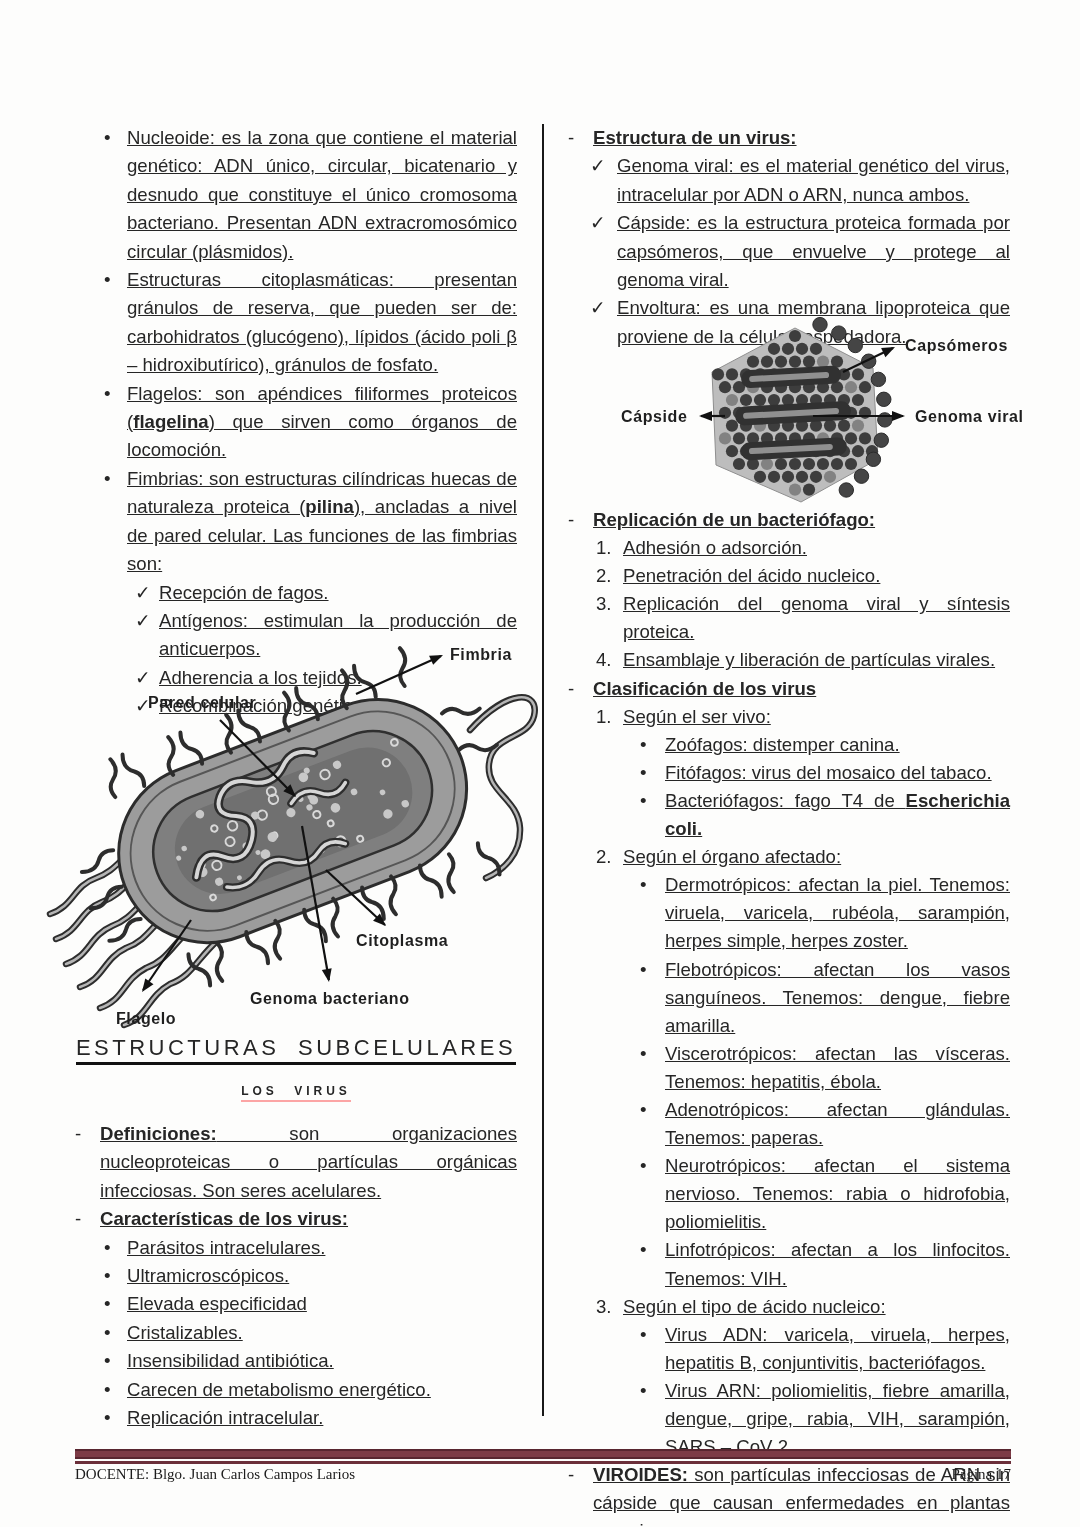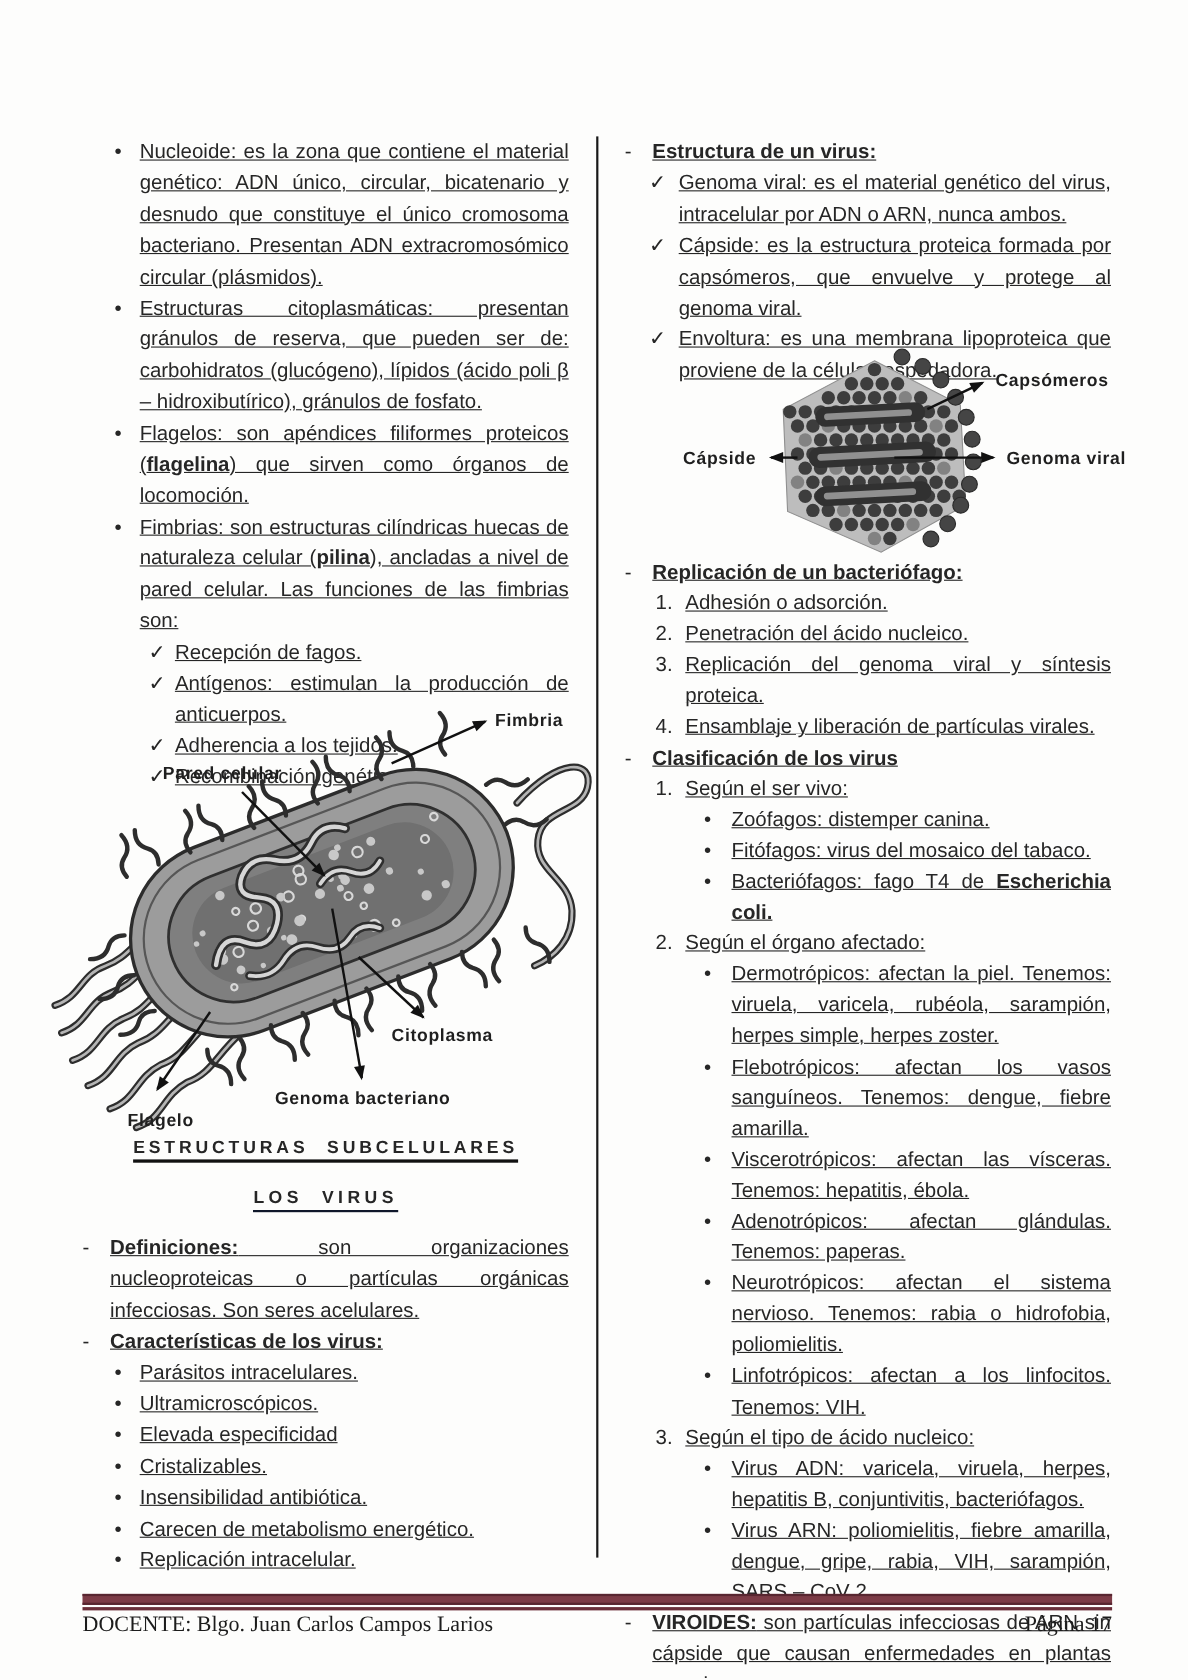--- a/index.html
+++ b/index.html
@@ -59,7 +59,7 @@
     </div>
     <div class="li lvl1">
       <span class="marker">•</span>
-      <div class="txt"><span>Fimbrias: son estructuras cilíndricas huecas de naturaleza celular (</span><span class="b">pilina</span><span>), ancladas a nivel de pared celular. Las funciones de las fimbrias son:</span></div>
+      <div class="txt"><span>Fimbrias: son estructuras cilíndricas huecas de naturaleza proteica (</span><span class="b">pilina</span><span>), ancladas a nivel de pared celular. Las funciones de las fimbrias son:</span></div>
     </div>
     <div class="li lvl2">
       <span class="marker">✓</span>

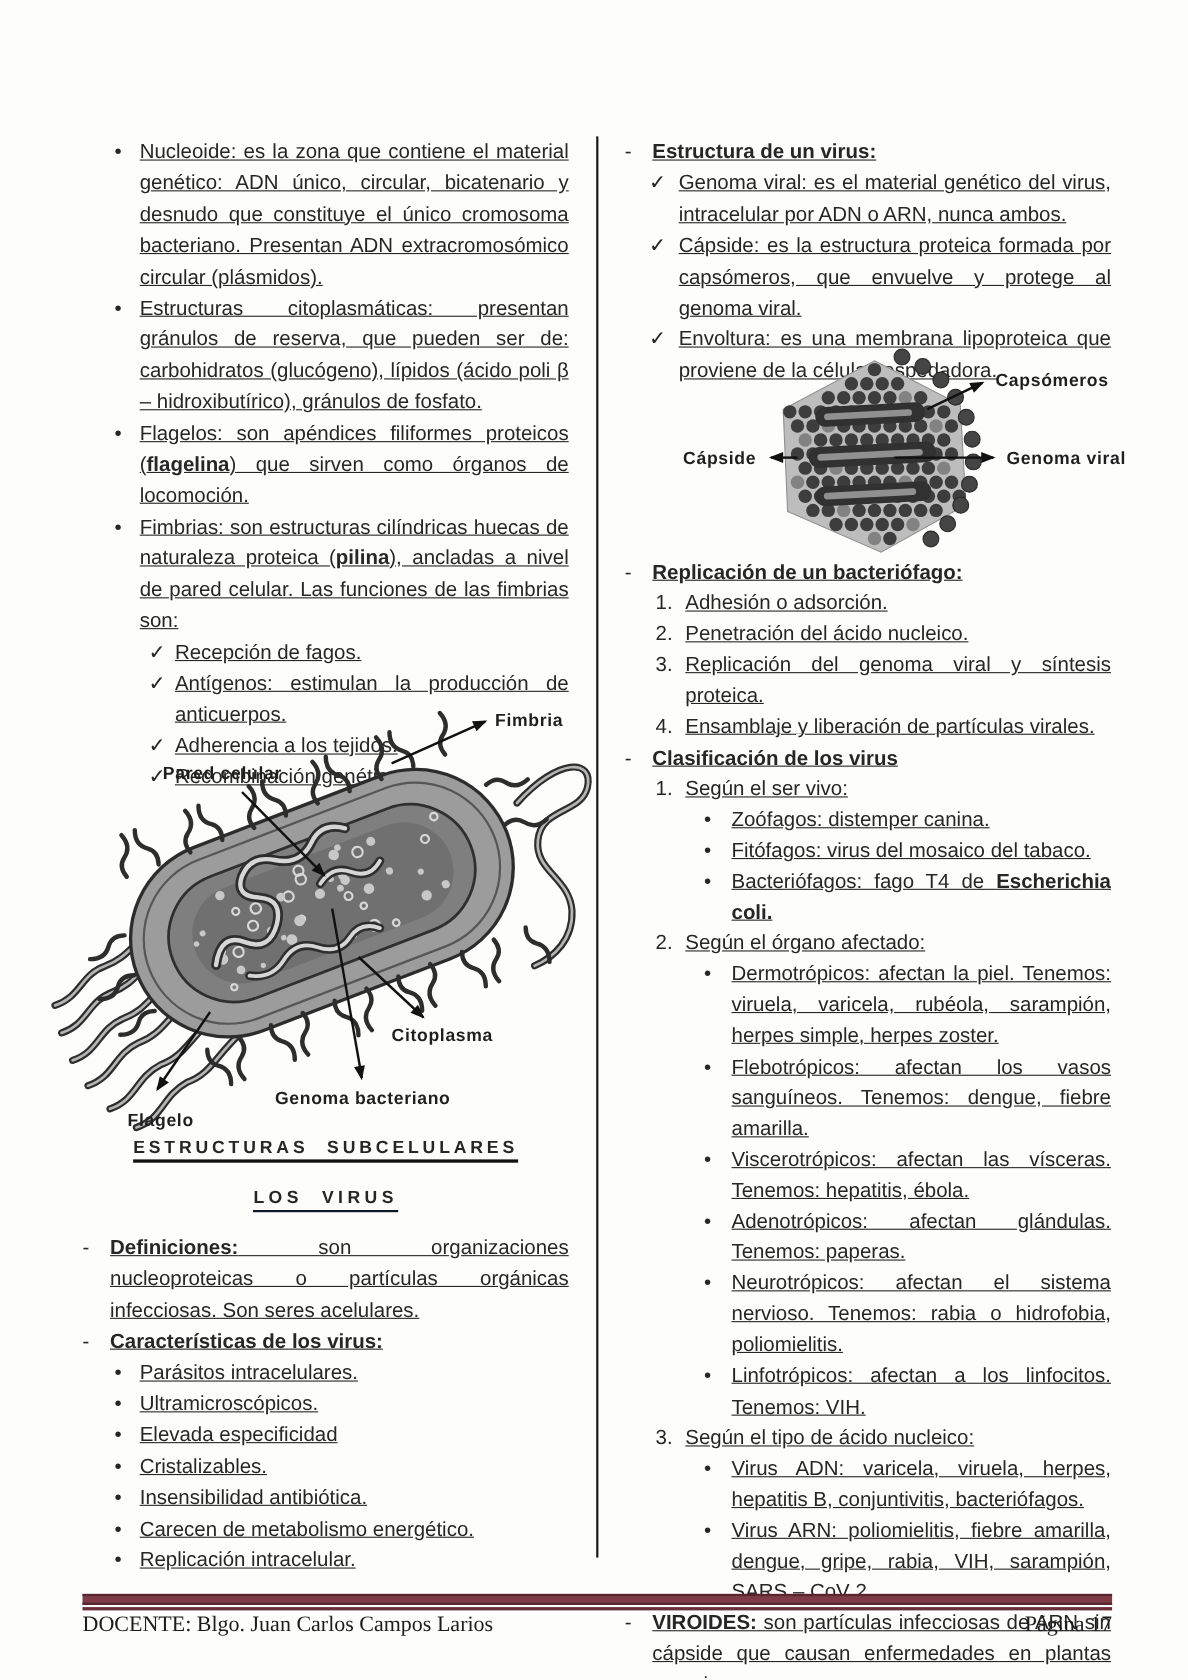--- a/index.html
+++ b/index.html
@@ -25,7 +25,7 @@
   .b{font-weight:bold;}
   .divider{position:absolute;left:542px;top:124px;width:2px;height:1292px;background:#181818;}
   .h1-wrap{position:absolute;left:70px;top:1035px;width:452px;text-align:center;}
-  .h1-text{font-size:16px;font-weight:bold;letter-spacing:3.5px;word-spacing:9px;
+  .h1-text{font-size:22px;font-weight:normal;letter-spacing:3.5px;word-spacing:9px;
     border-bottom:3px solid #111;padding-bottom:2px;white-space:nowrap;}
   .h2-wrap{position:absolute;left:70px;top:1081px;width:452px;text-align:center;}
   .h2-text{font-size:16px;font-weight:bold;letter-spacing:4px;word-spacing:9px;

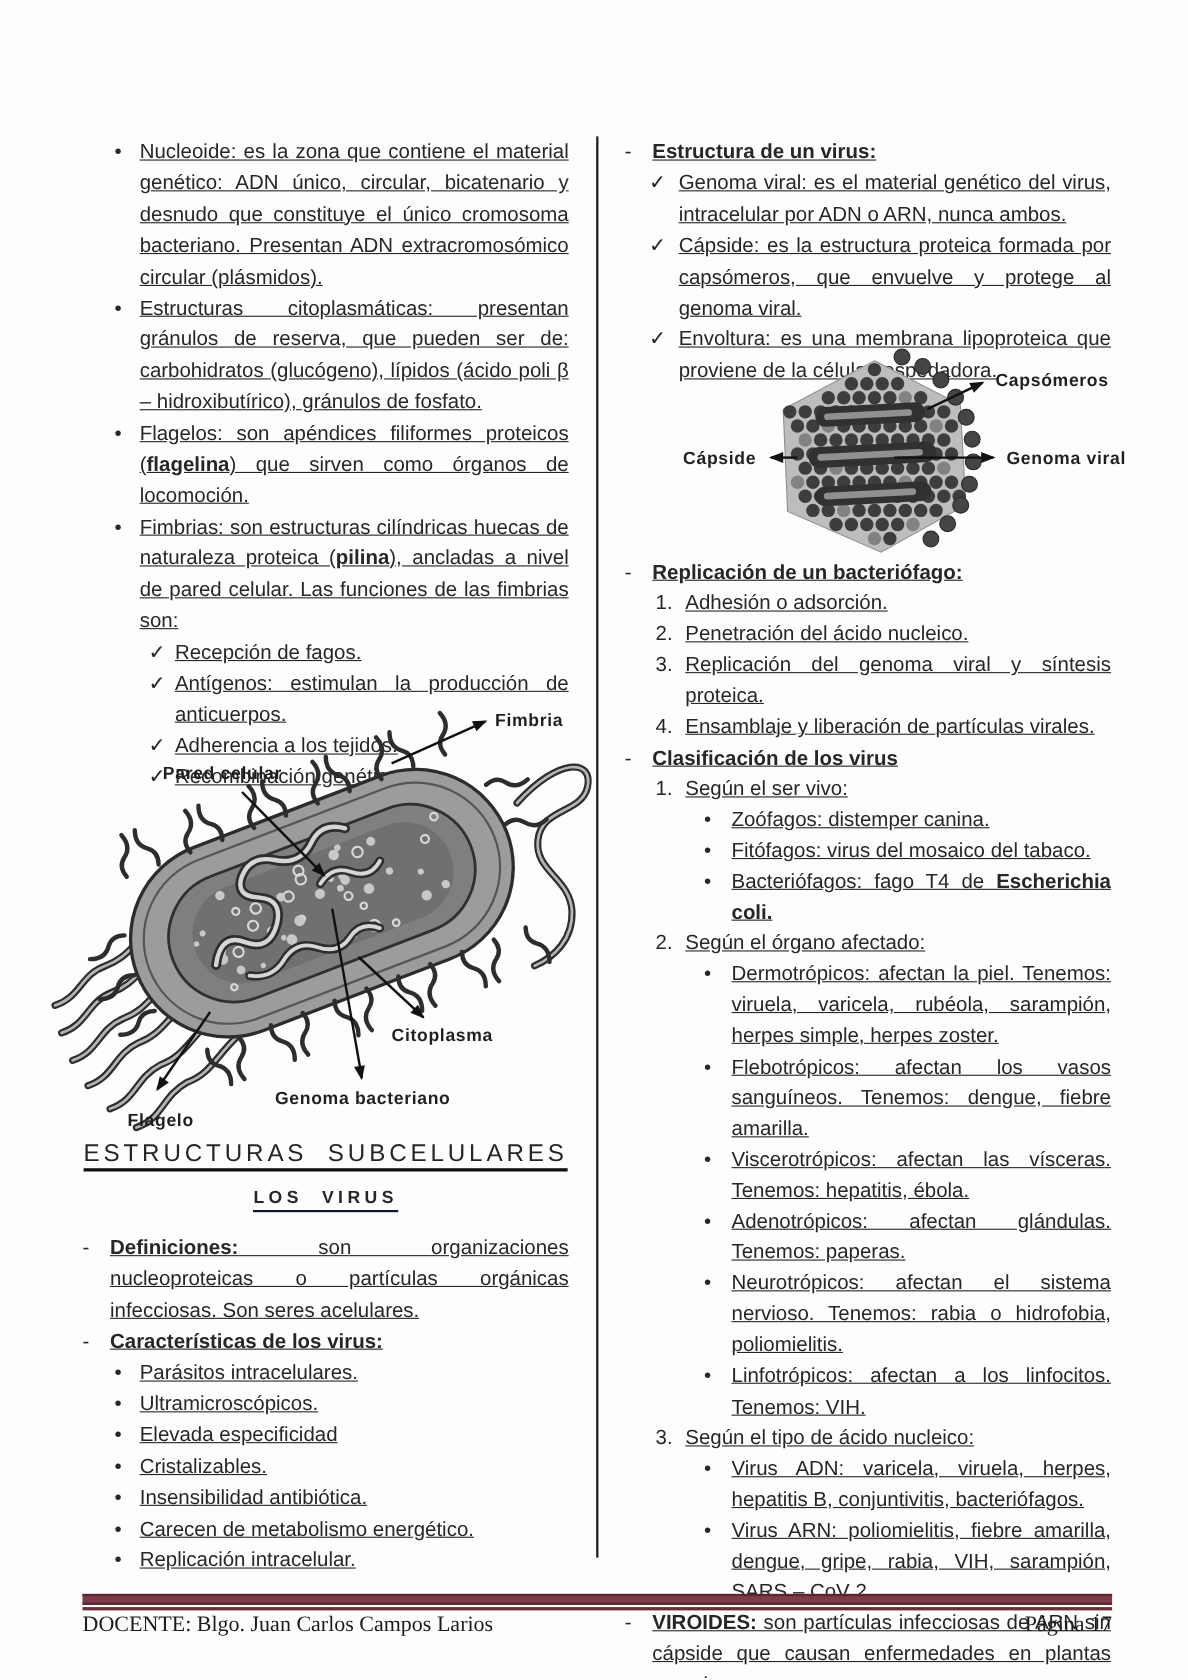--- a/index.html
+++ b/index.html
@@ -28,8 +28,8 @@
   .h1-text{font-size:22px;font-weight:normal;letter-spacing:3.5px;word-spacing:9px;
     border-bottom:3px solid #111;padding-bottom:2px;white-space:nowrap;}
   .h2-wrap{position:absolute;left:70px;top:1081px;width:452px;text-align:center;}
-  .h2-text{font-size:16px;font-weight:bold;letter-spacing:4px;word-spacing:9px;
-    border-bottom:2px solid #0f172a;padding-bottom:2px;white-space:nowrap;text-align:center;}
+  .h2-text{font-size:12px;font-weight:bold;letter-spacing:4px;word-spacing:9px;
+    border-bottom:2px solid #fca5a5;padding-bottom:2px;white-space:nowrap;text-align:center;}
   .diagram{position:absolute;}
   .diagram svg{overflow:visible;display:block;}
   .dlabel{font-family:"Liberation Sans",sans-serif;font-weight:bold;font-size:16px;fill:#1f1f1f;letter-spacing:0.6px;}

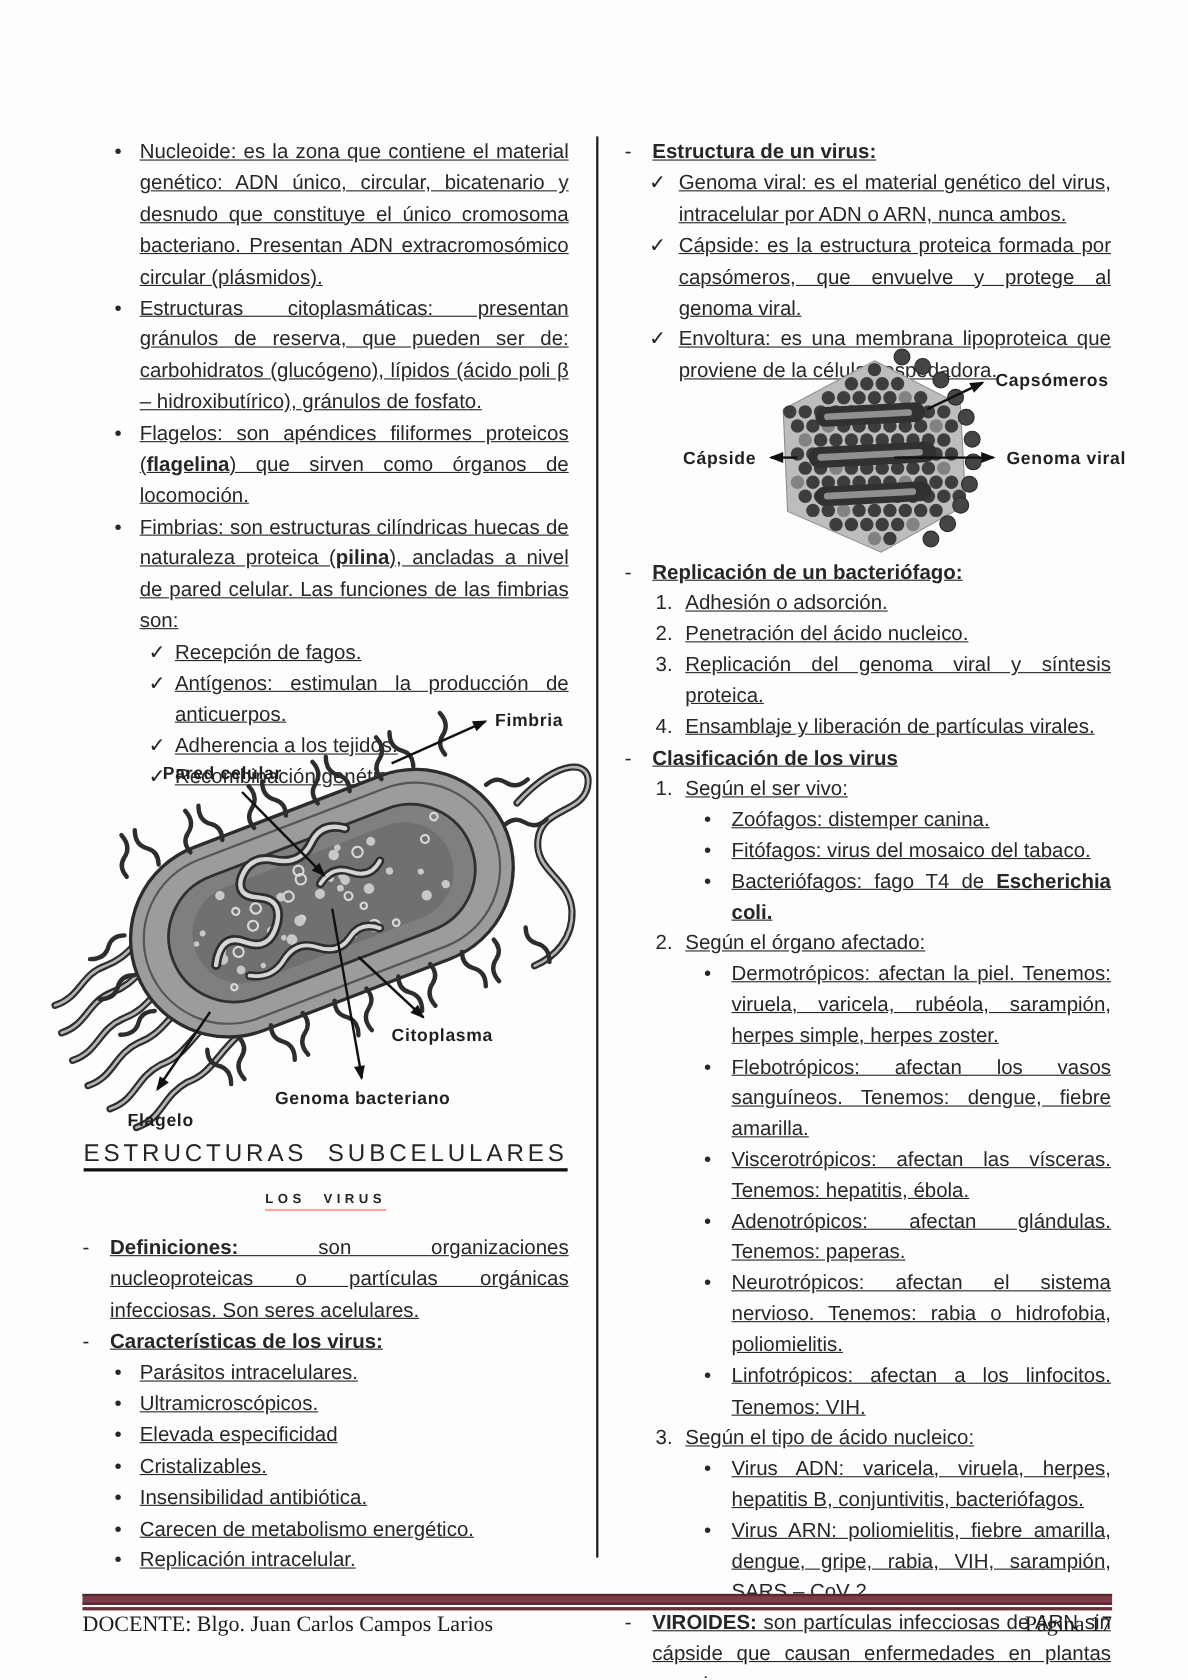--- a/index.html
+++ b/index.html
@@ -37,7 +37,7 @@
   .rule-thick{height:6px;background:#7c3b46;border-top:2px solid #582630;border-bottom:2px solid #582630;}
   .rule-thin{height:3px;background:#6b2f3a;margin-top:2px;}
   .footer-text{position:absolute;left:75px;top:1466px;width:936px;display:flex;
-    justify-content:space-between;font-family:"Liberation Serif",serif;font-size:20px;color:#1c1c1c;}
+    justify-content:space-between;font-family:"Liberation Serif",serif;font-size:15px;color:#1c1c1c;}
 </style>
 </head>
 <body>

